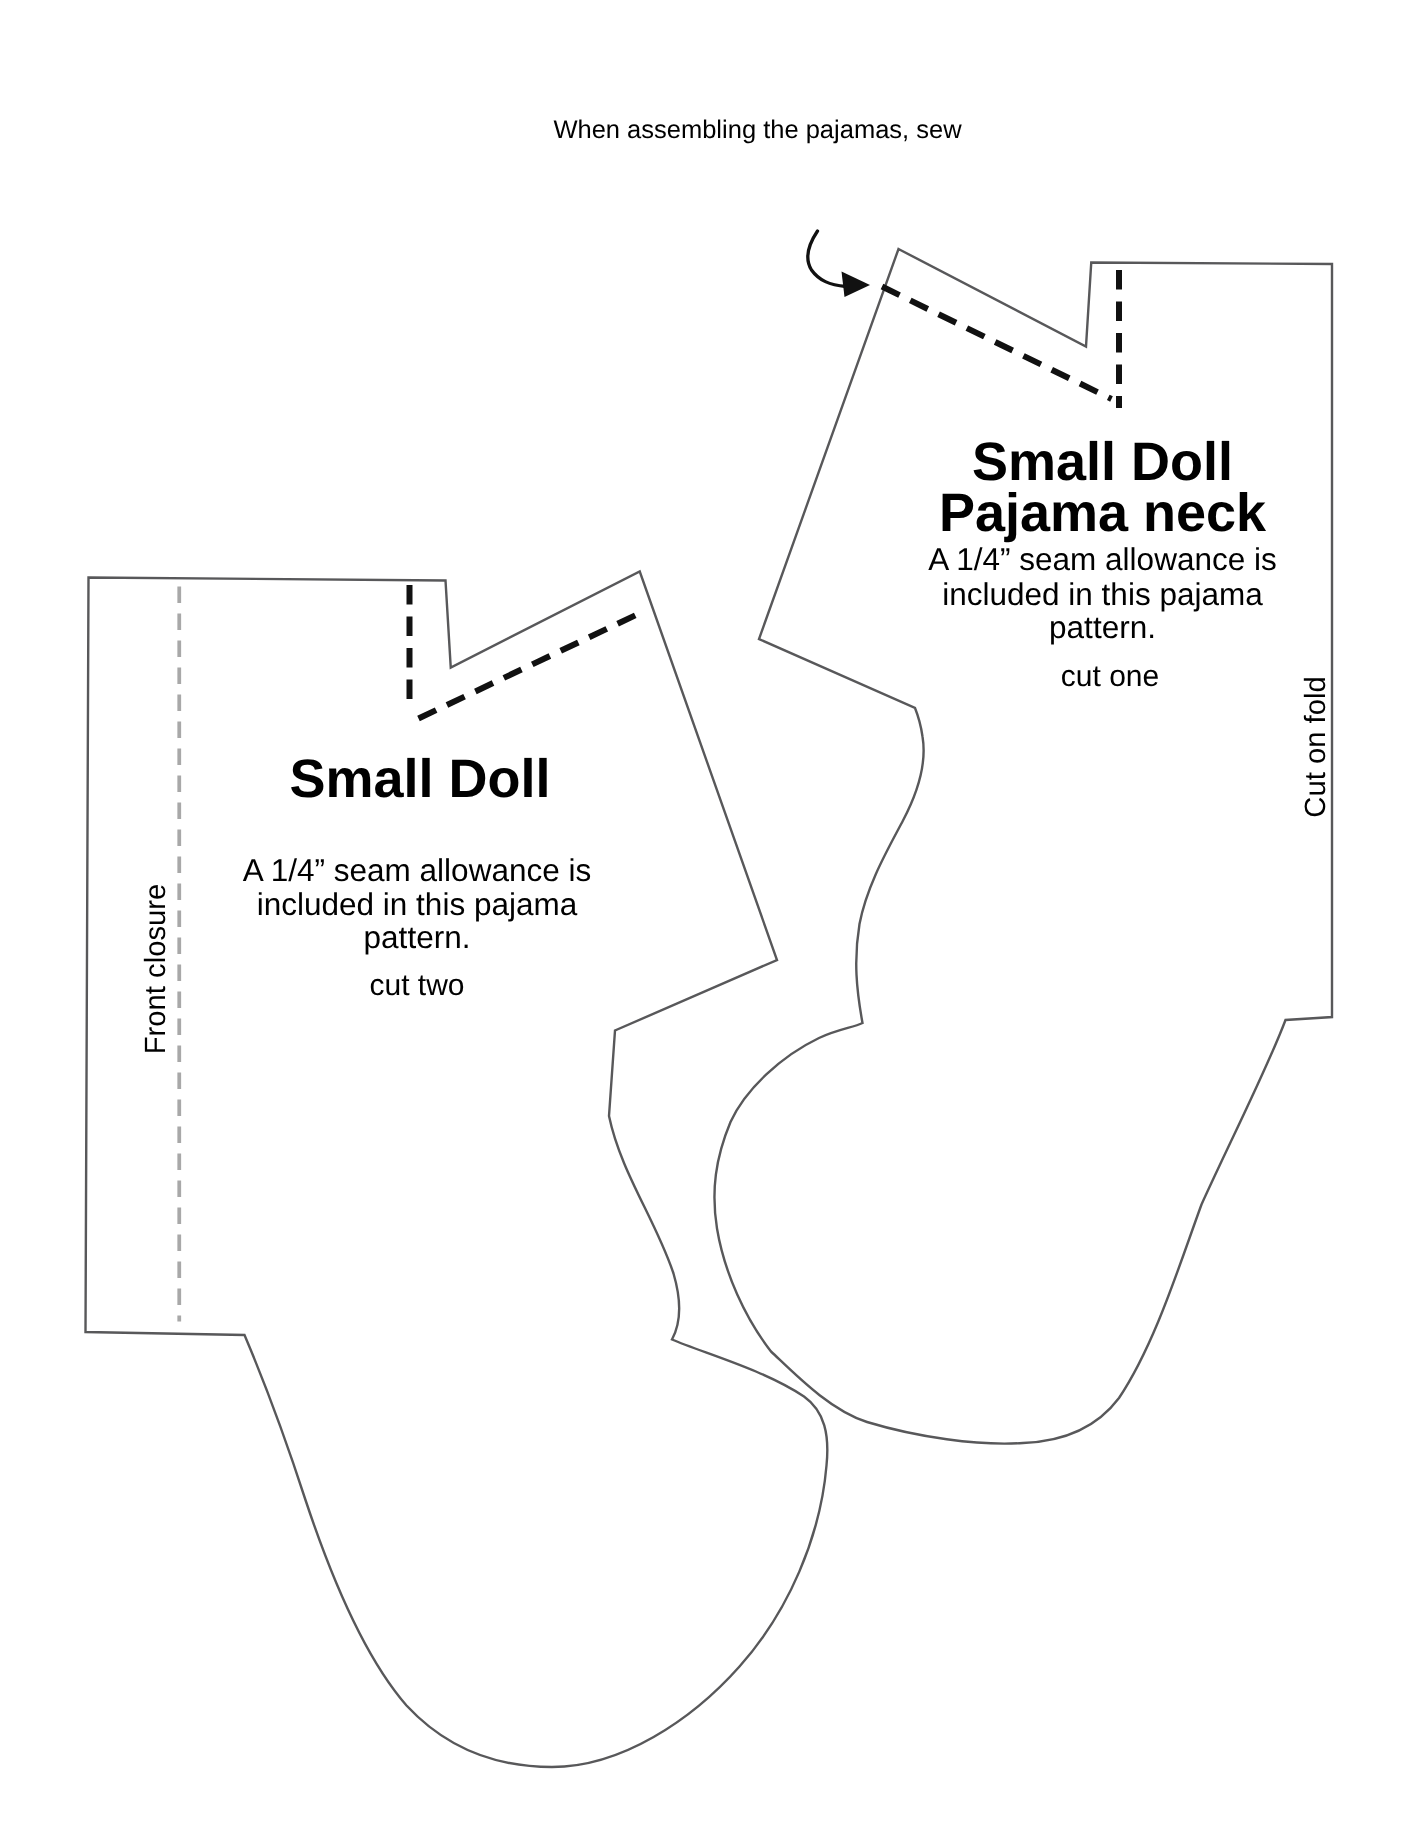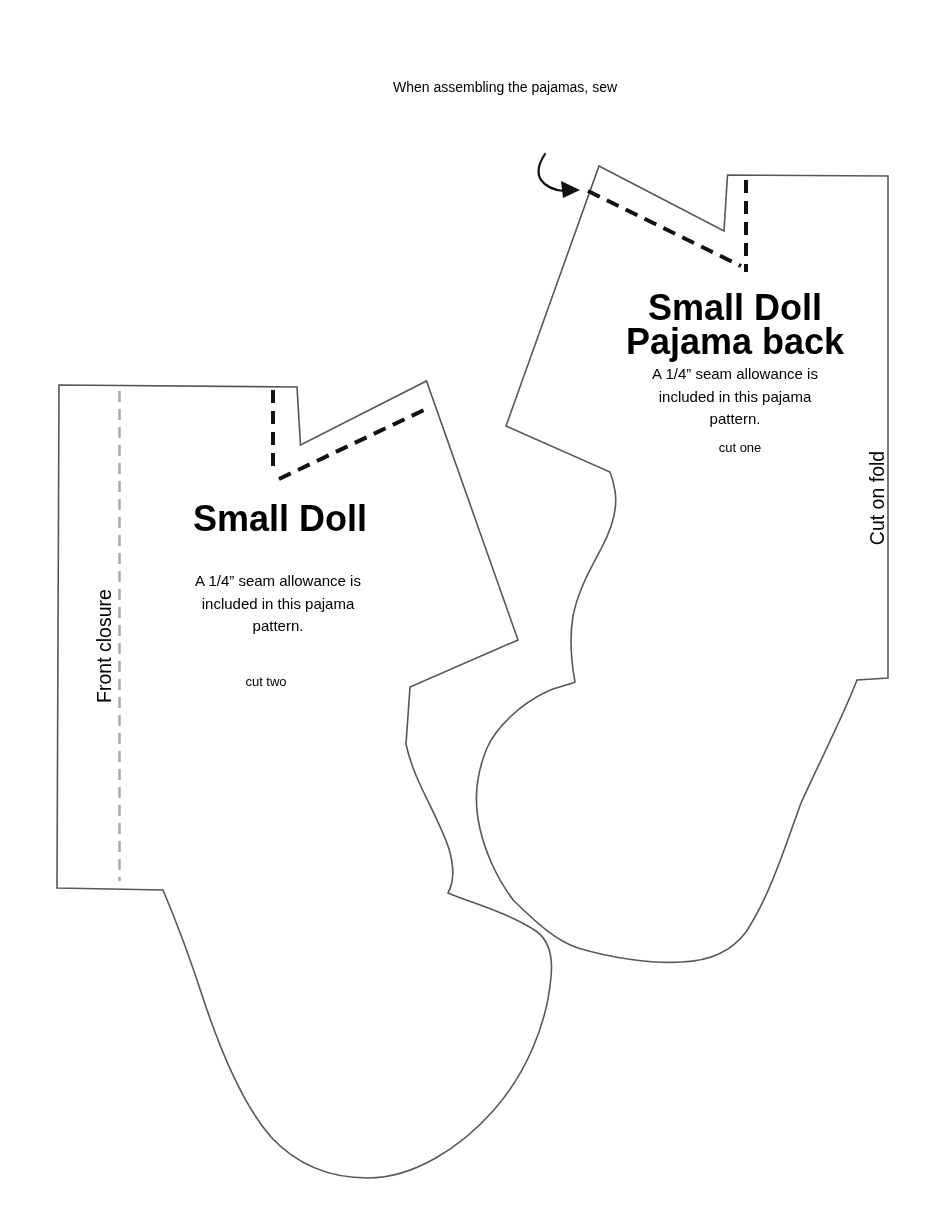--- a/index.html
+++ b/index.html
@@ -15,7 +15,7 @@
   .txt{position:absolute;text-align:center;}
   .annotation{
     left:255px;top:77px;width:500px;
-    font-size:14px;line-height:20px;
+    font-size:17px;line-height:20px;
   }
   .piece-title{
     font-size:36px;line-height:34px;width:300px;font-weight:bold;

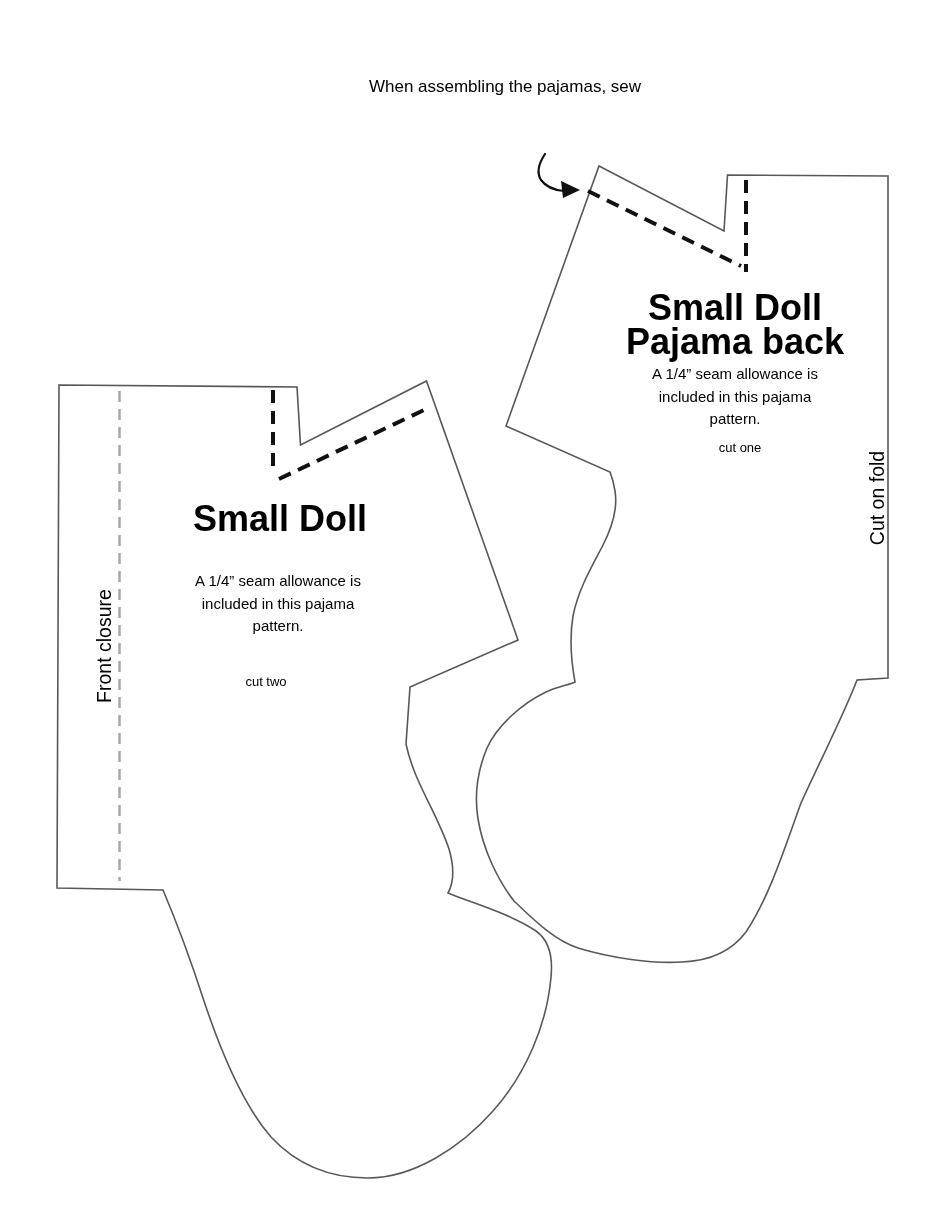--- a/index.html
+++ b/index.html
@@ -96,7 +96,7 @@
 
   <div class="txt piece-title back-title">
     <div>Small Doll</div>
-    <div>Pajama back</div>
+    <div>Pajama neck</div>
   </div>
   <div class="txt piece-body back-body">
     <div>A 1/4” seam allowance is</div>

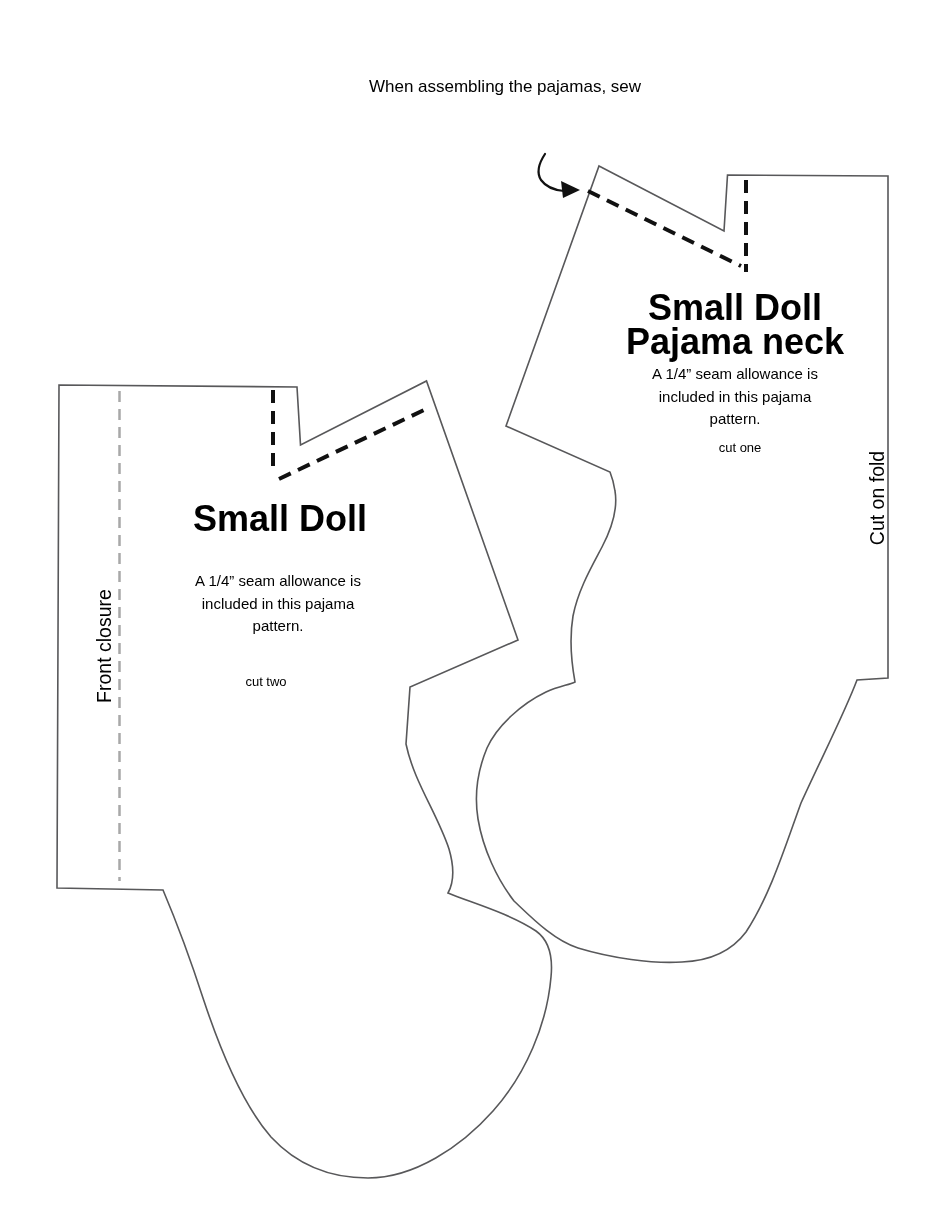--- a/index.html
+++ b/index.html
@@ -21,7 +21,7 @@
     font-size:36px;line-height:34px;width:300px;font-weight:bold;
   }
   .piece-body{
-    font-size:15px;line-height:22.5px;width:300px;
+    font-size:21px;line-height:22.5px;width:300px;
   }
   .cut-label{font-size:13px;width:300px;}
   .back-title{left:585px;top:291px;}

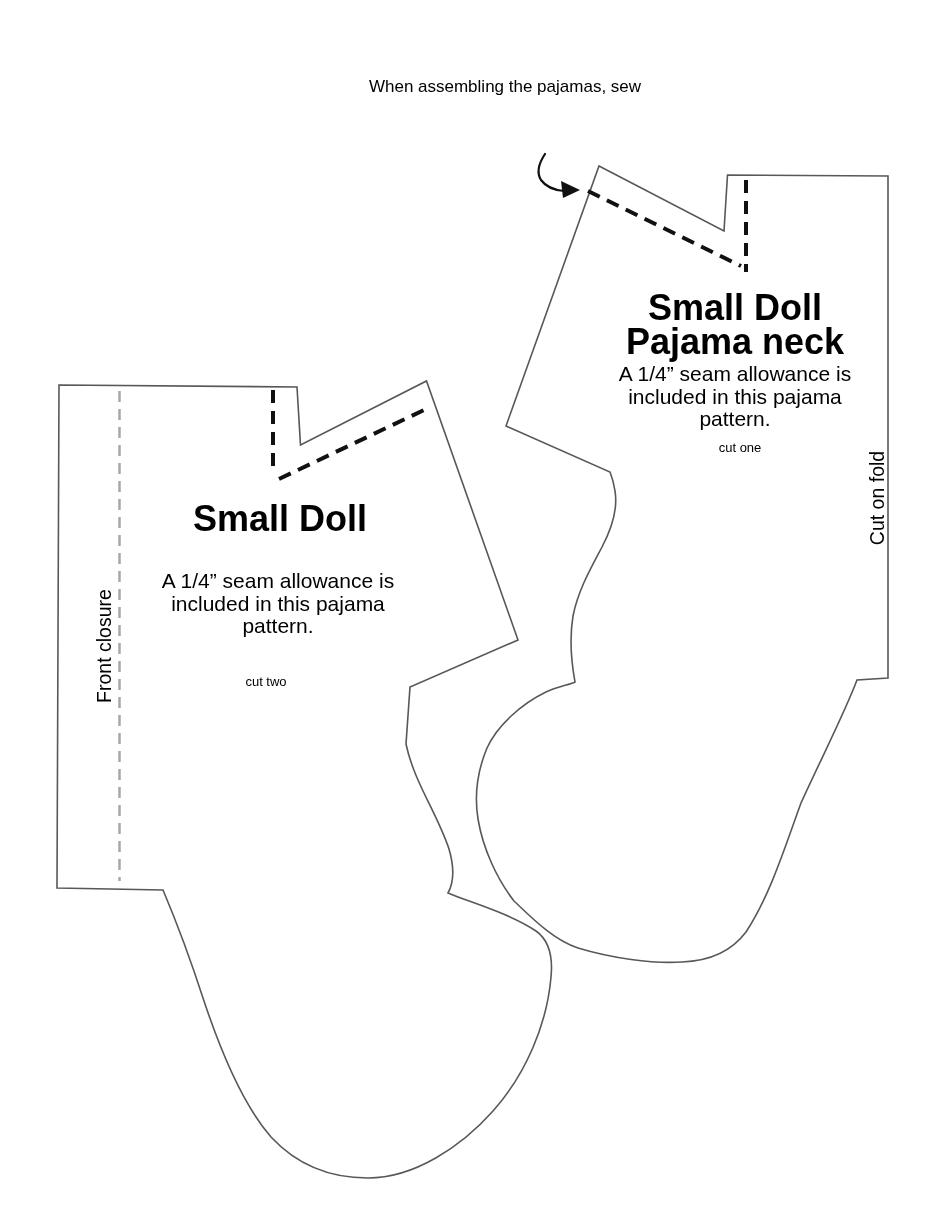--- a/index.html
+++ b/index.html
@@ -23,7 +23,7 @@
   .piece-body{
     font-size:21px;line-height:22.5px;width:300px;
   }
-  .cut-label{font-size:13px;width:300px;}
+  .cut-label{font-size:20px;width:300px;}
   .back-title{left:585px;top:291px;}
   .back-body{left:585px;top:363px;}
   .back-cut{left:590px;top:440px;}

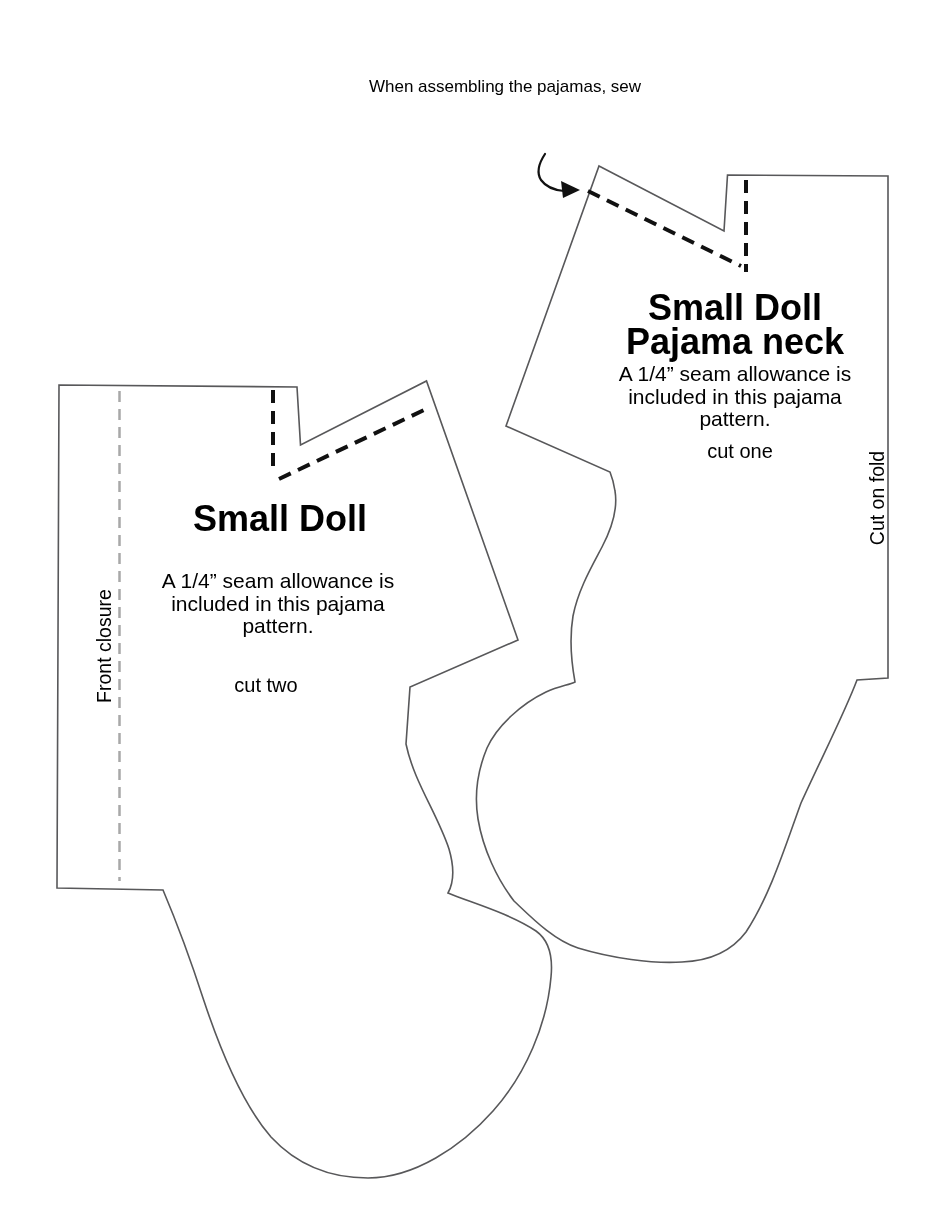--- a/index.html
+++ b/index.html
@@ -29,7 +29,7 @@
   .back-cut{left:590px;top:440px;}
   .front-title{left:130px;top:502px;}
   .front-body{left:128px;top:570px;}
-  .front-cut{left:116px;top:646px;margin-top:28px;}
+  .front-cut{left:128px;top:646px;}
   .rotated{
     transform:rotate(-90deg);
     transform-origin:center center;

